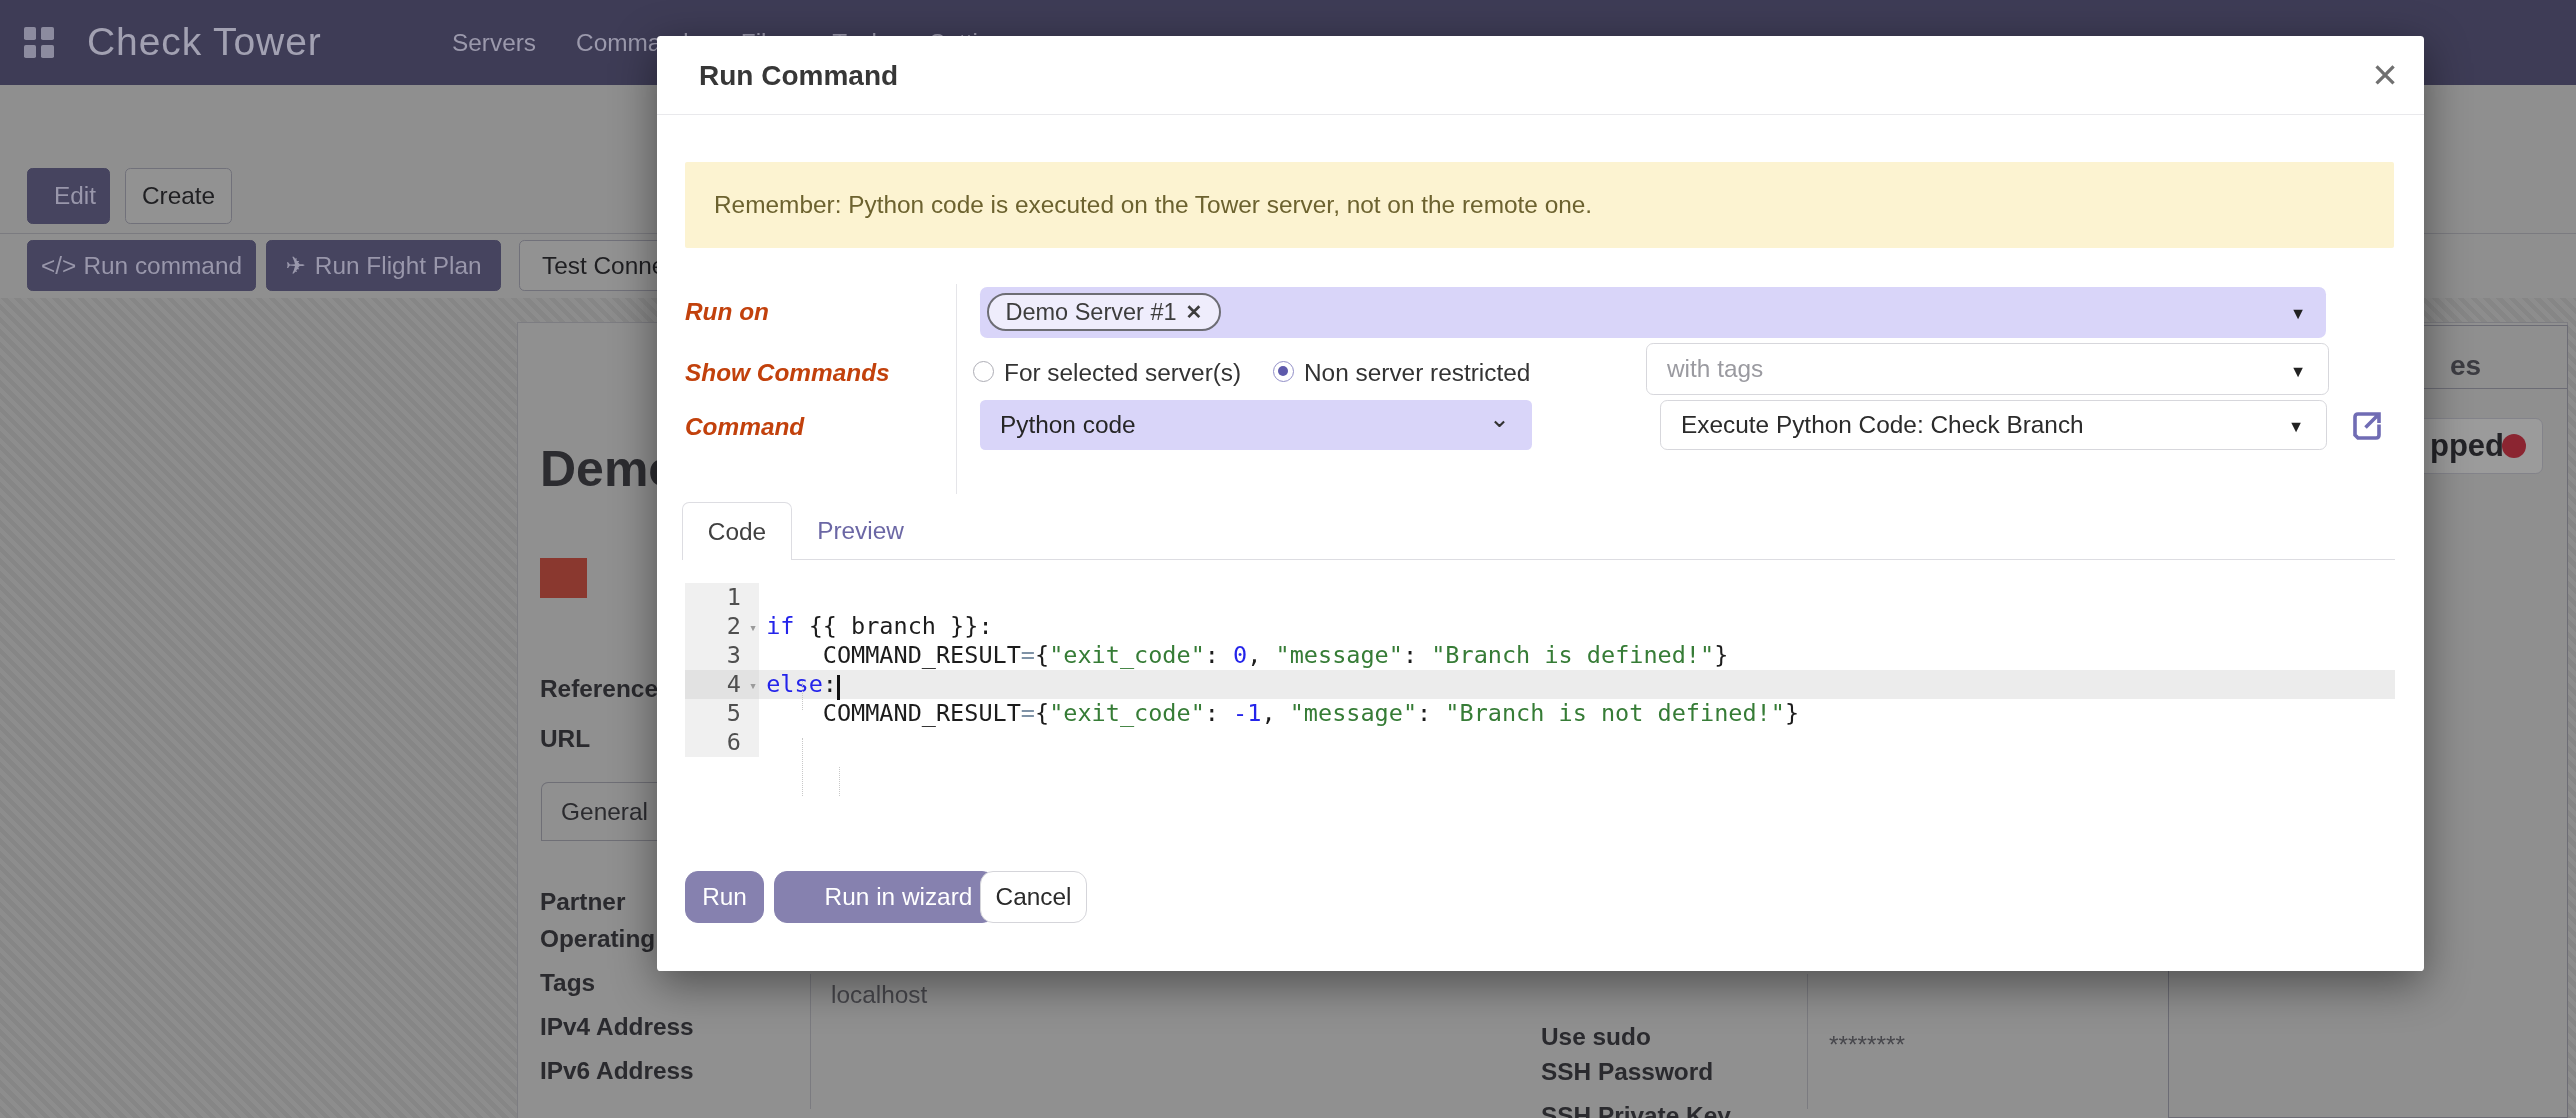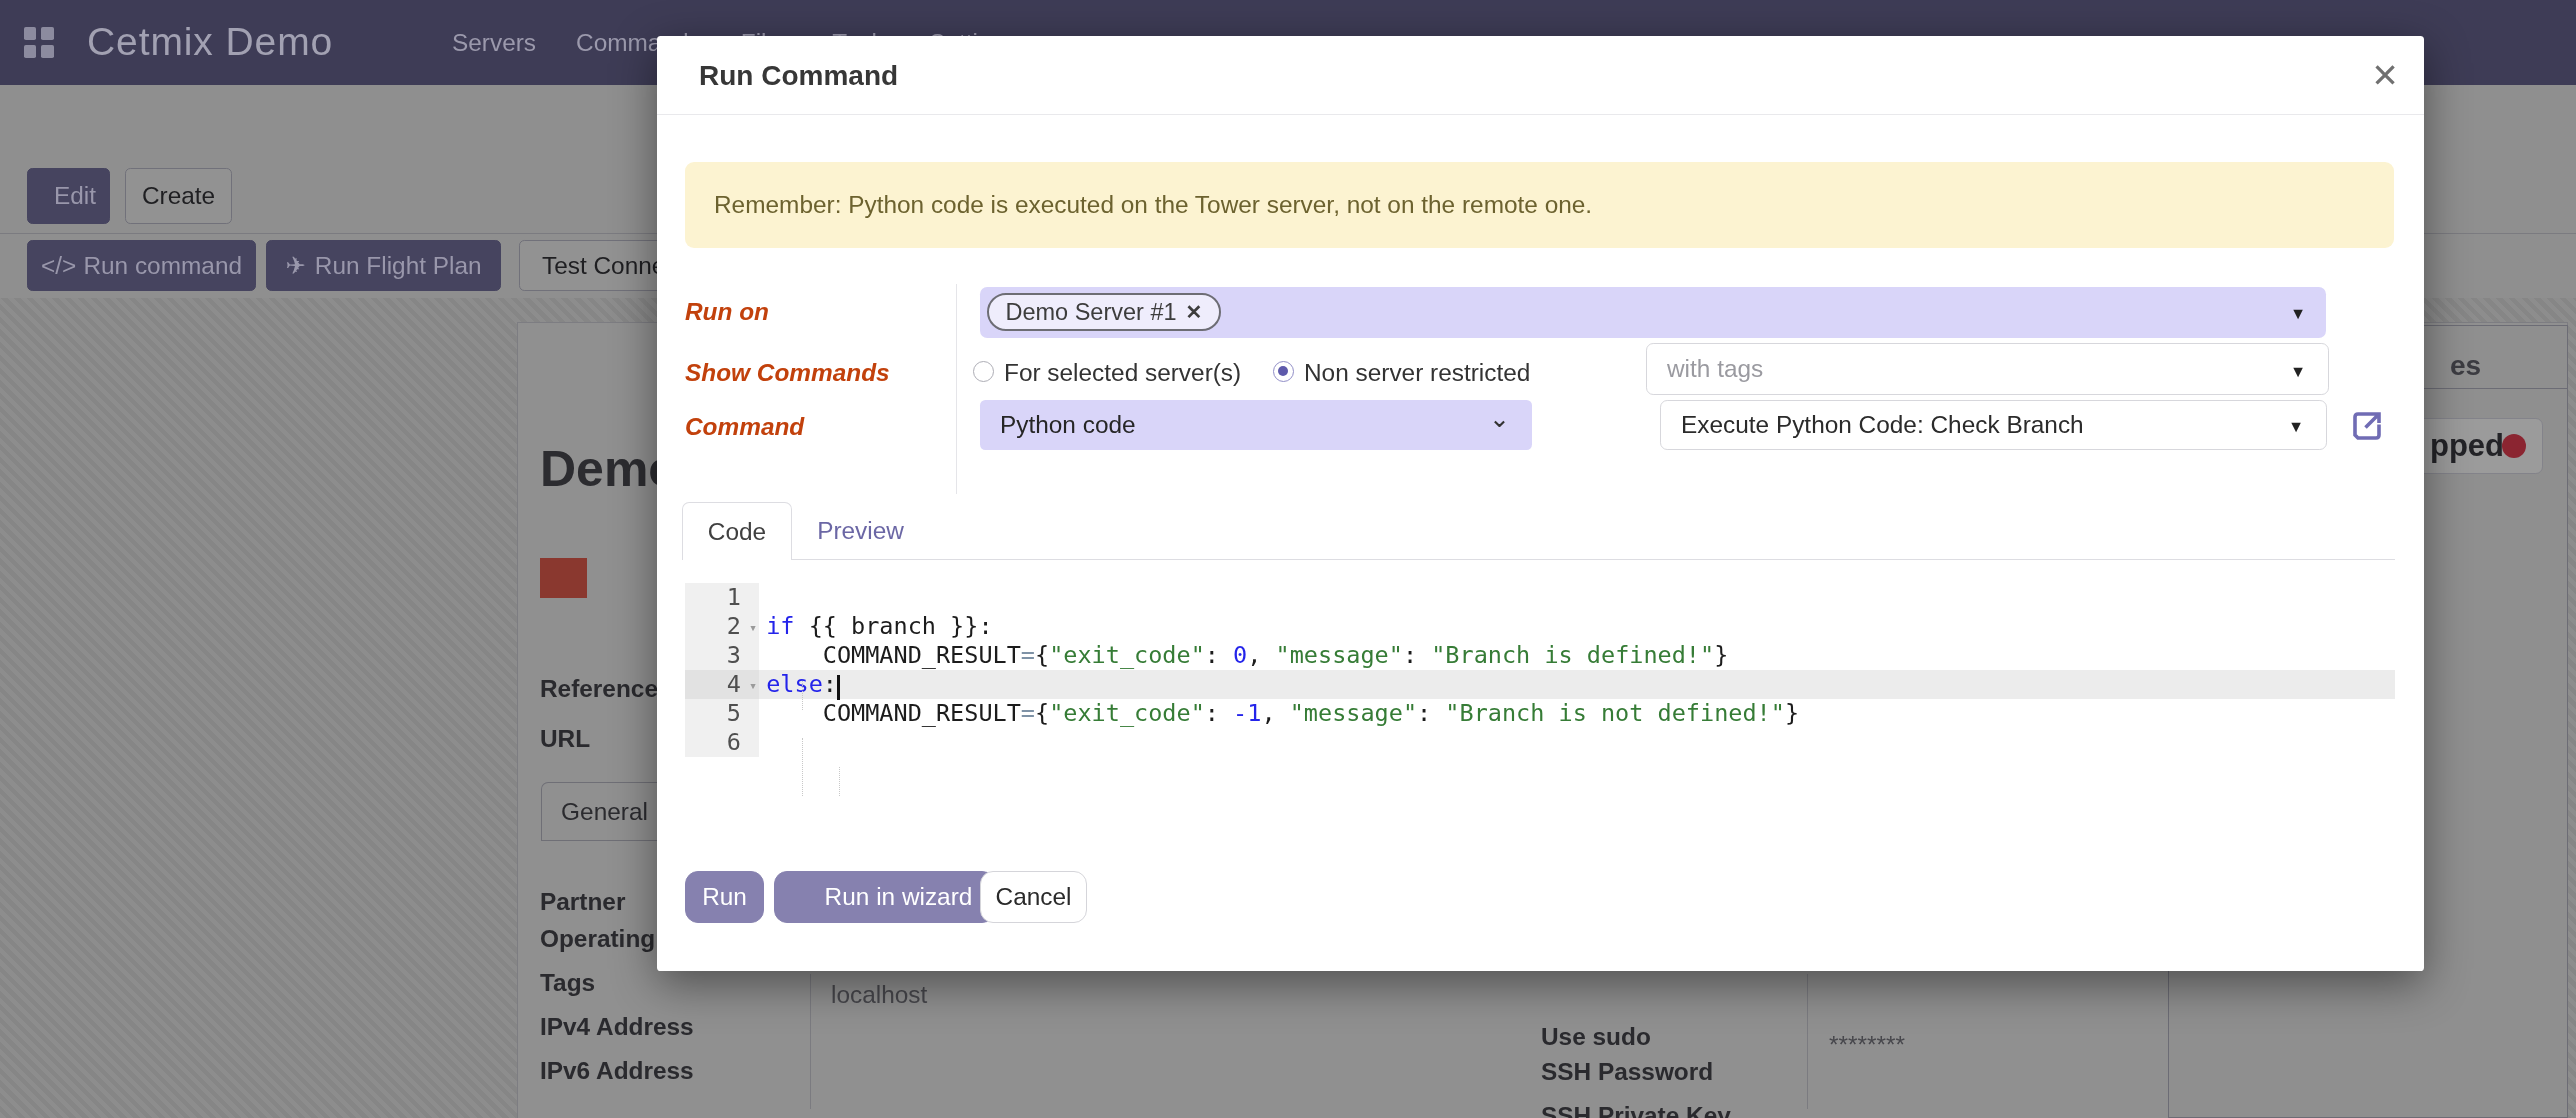--- a/index.html
+++ b/index.html
@@ -121,7 +121,7 @@
       <span></span>
       <span></span>
     </div>
-  <div class="brand">Cetmix Demo</div>
+  <div class="brand">Check Tower</div>
   <div class="nav-items">
     <span>Servers</span>
     <span>Commands</span>

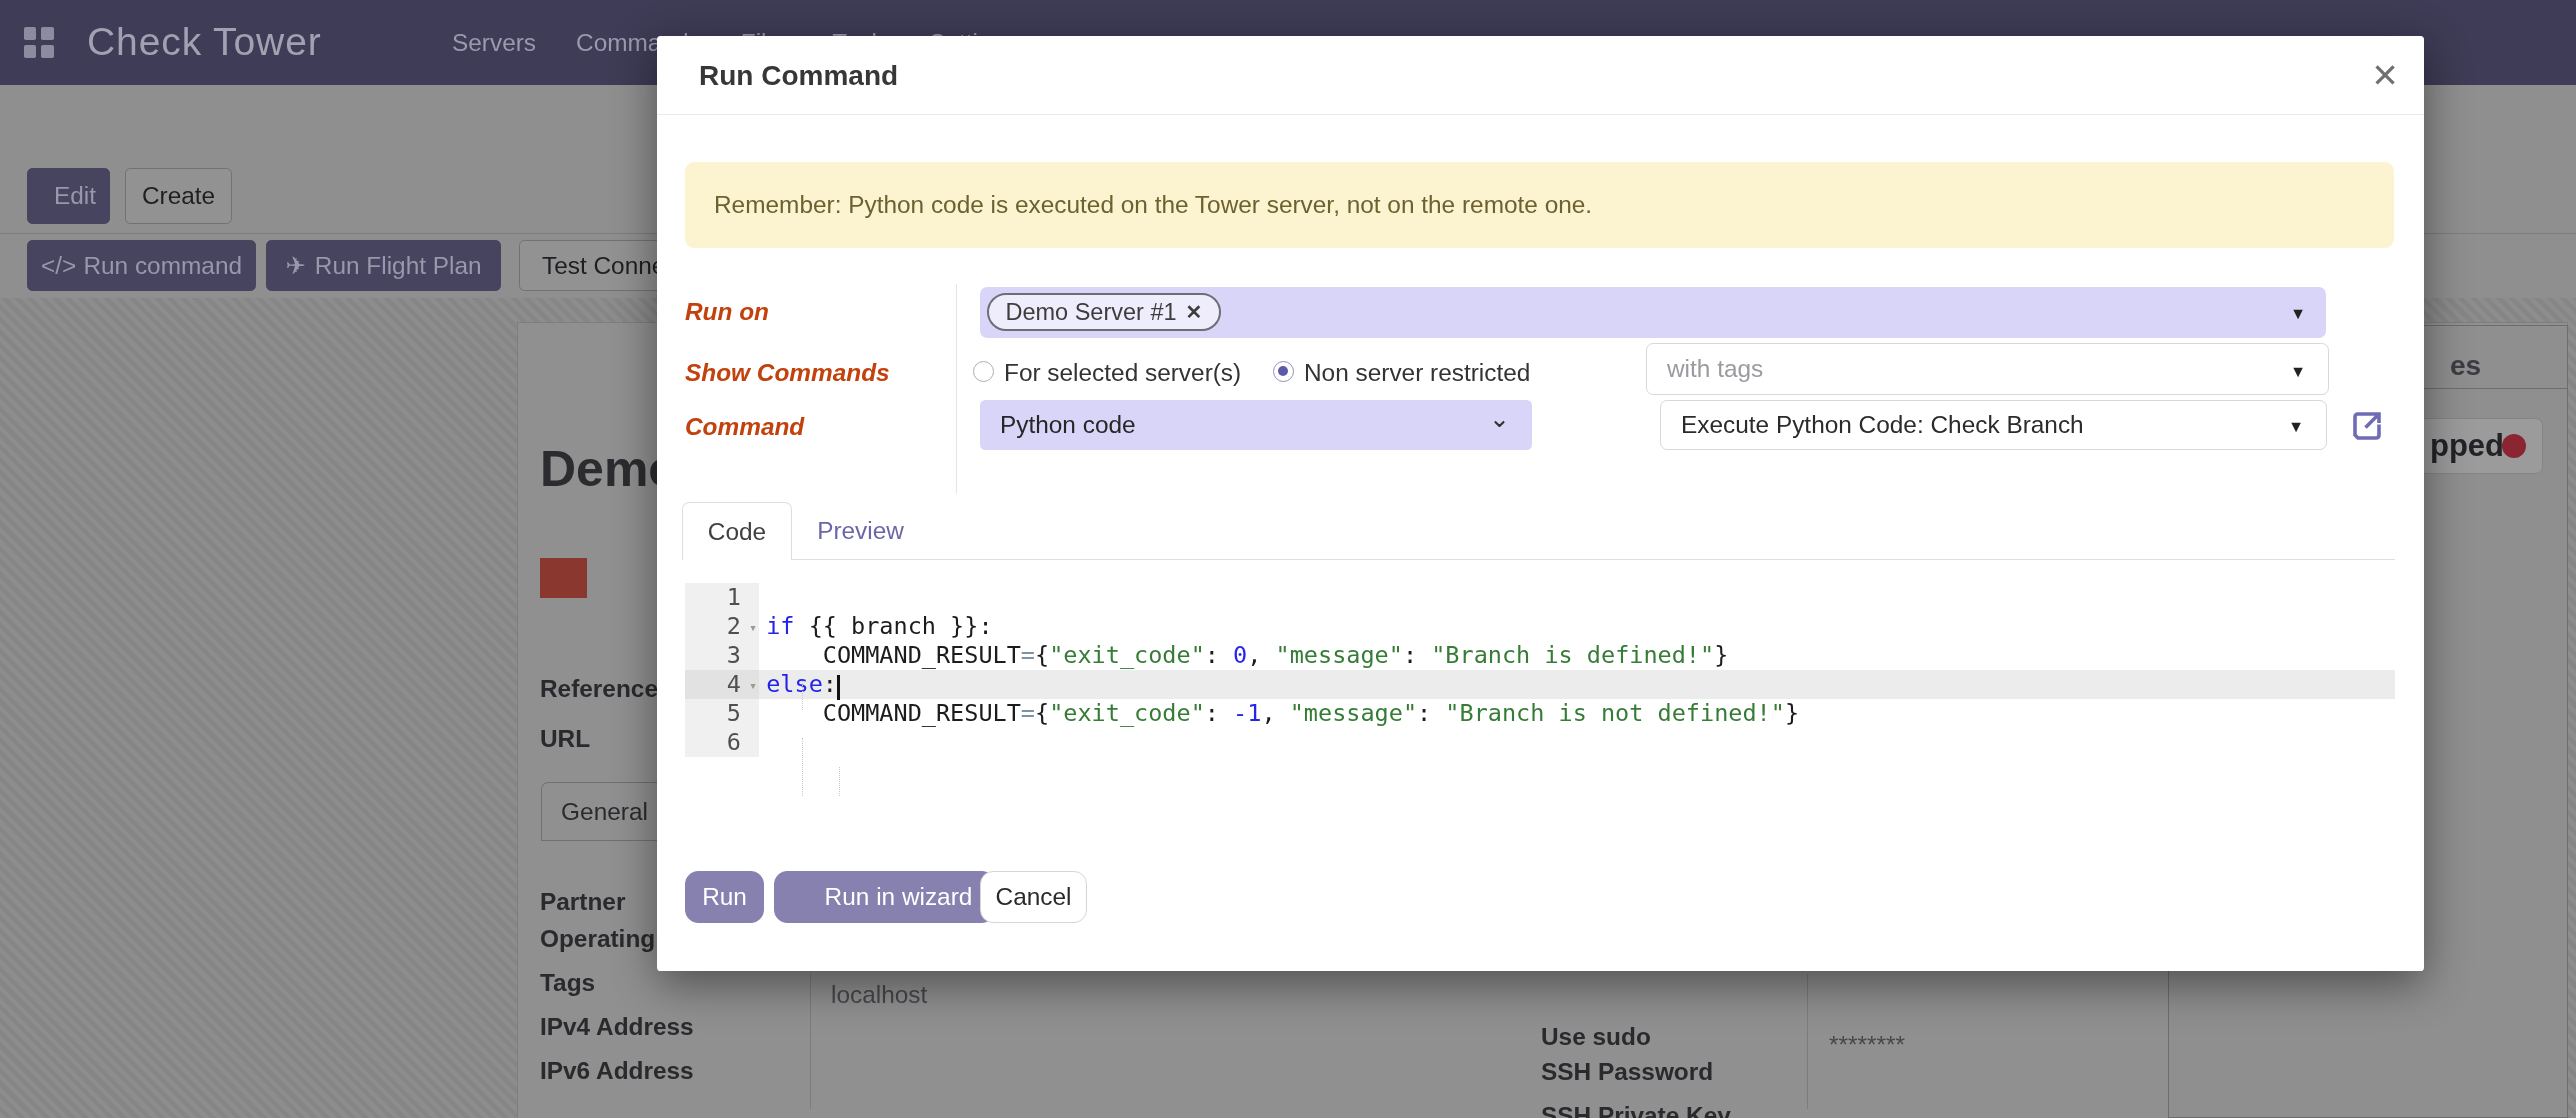--- a/index.html
+++ b/index.html
@@ -56,7 +56,7 @@
   .modal-title { position:absolute; left:42px; top:23.5px; font-size:28px; font-weight:bold; color:#373737; }
   .modal-close { position:absolute; right:25px; top:20px; font-size:33px; color:#707070; cursor:default; }
   .alert-banner { position:absolute; left:28px; top:126px; width:1709px; height:86px;
-    background:#fcf3d1; border-radius:9px; display:flex; align-items:center; }
+    background:#fcf3d1; border-radius:2px; display:flex; align-items:center; }
   .alert-banner span { margin-left:29px; font-size:24.4px; color:#6c622f; }
 
   .fld-label { position:absolute; left:28px; font-size:24.4px; font-weight:bold; color:#c2410c;font-style:italic; }

